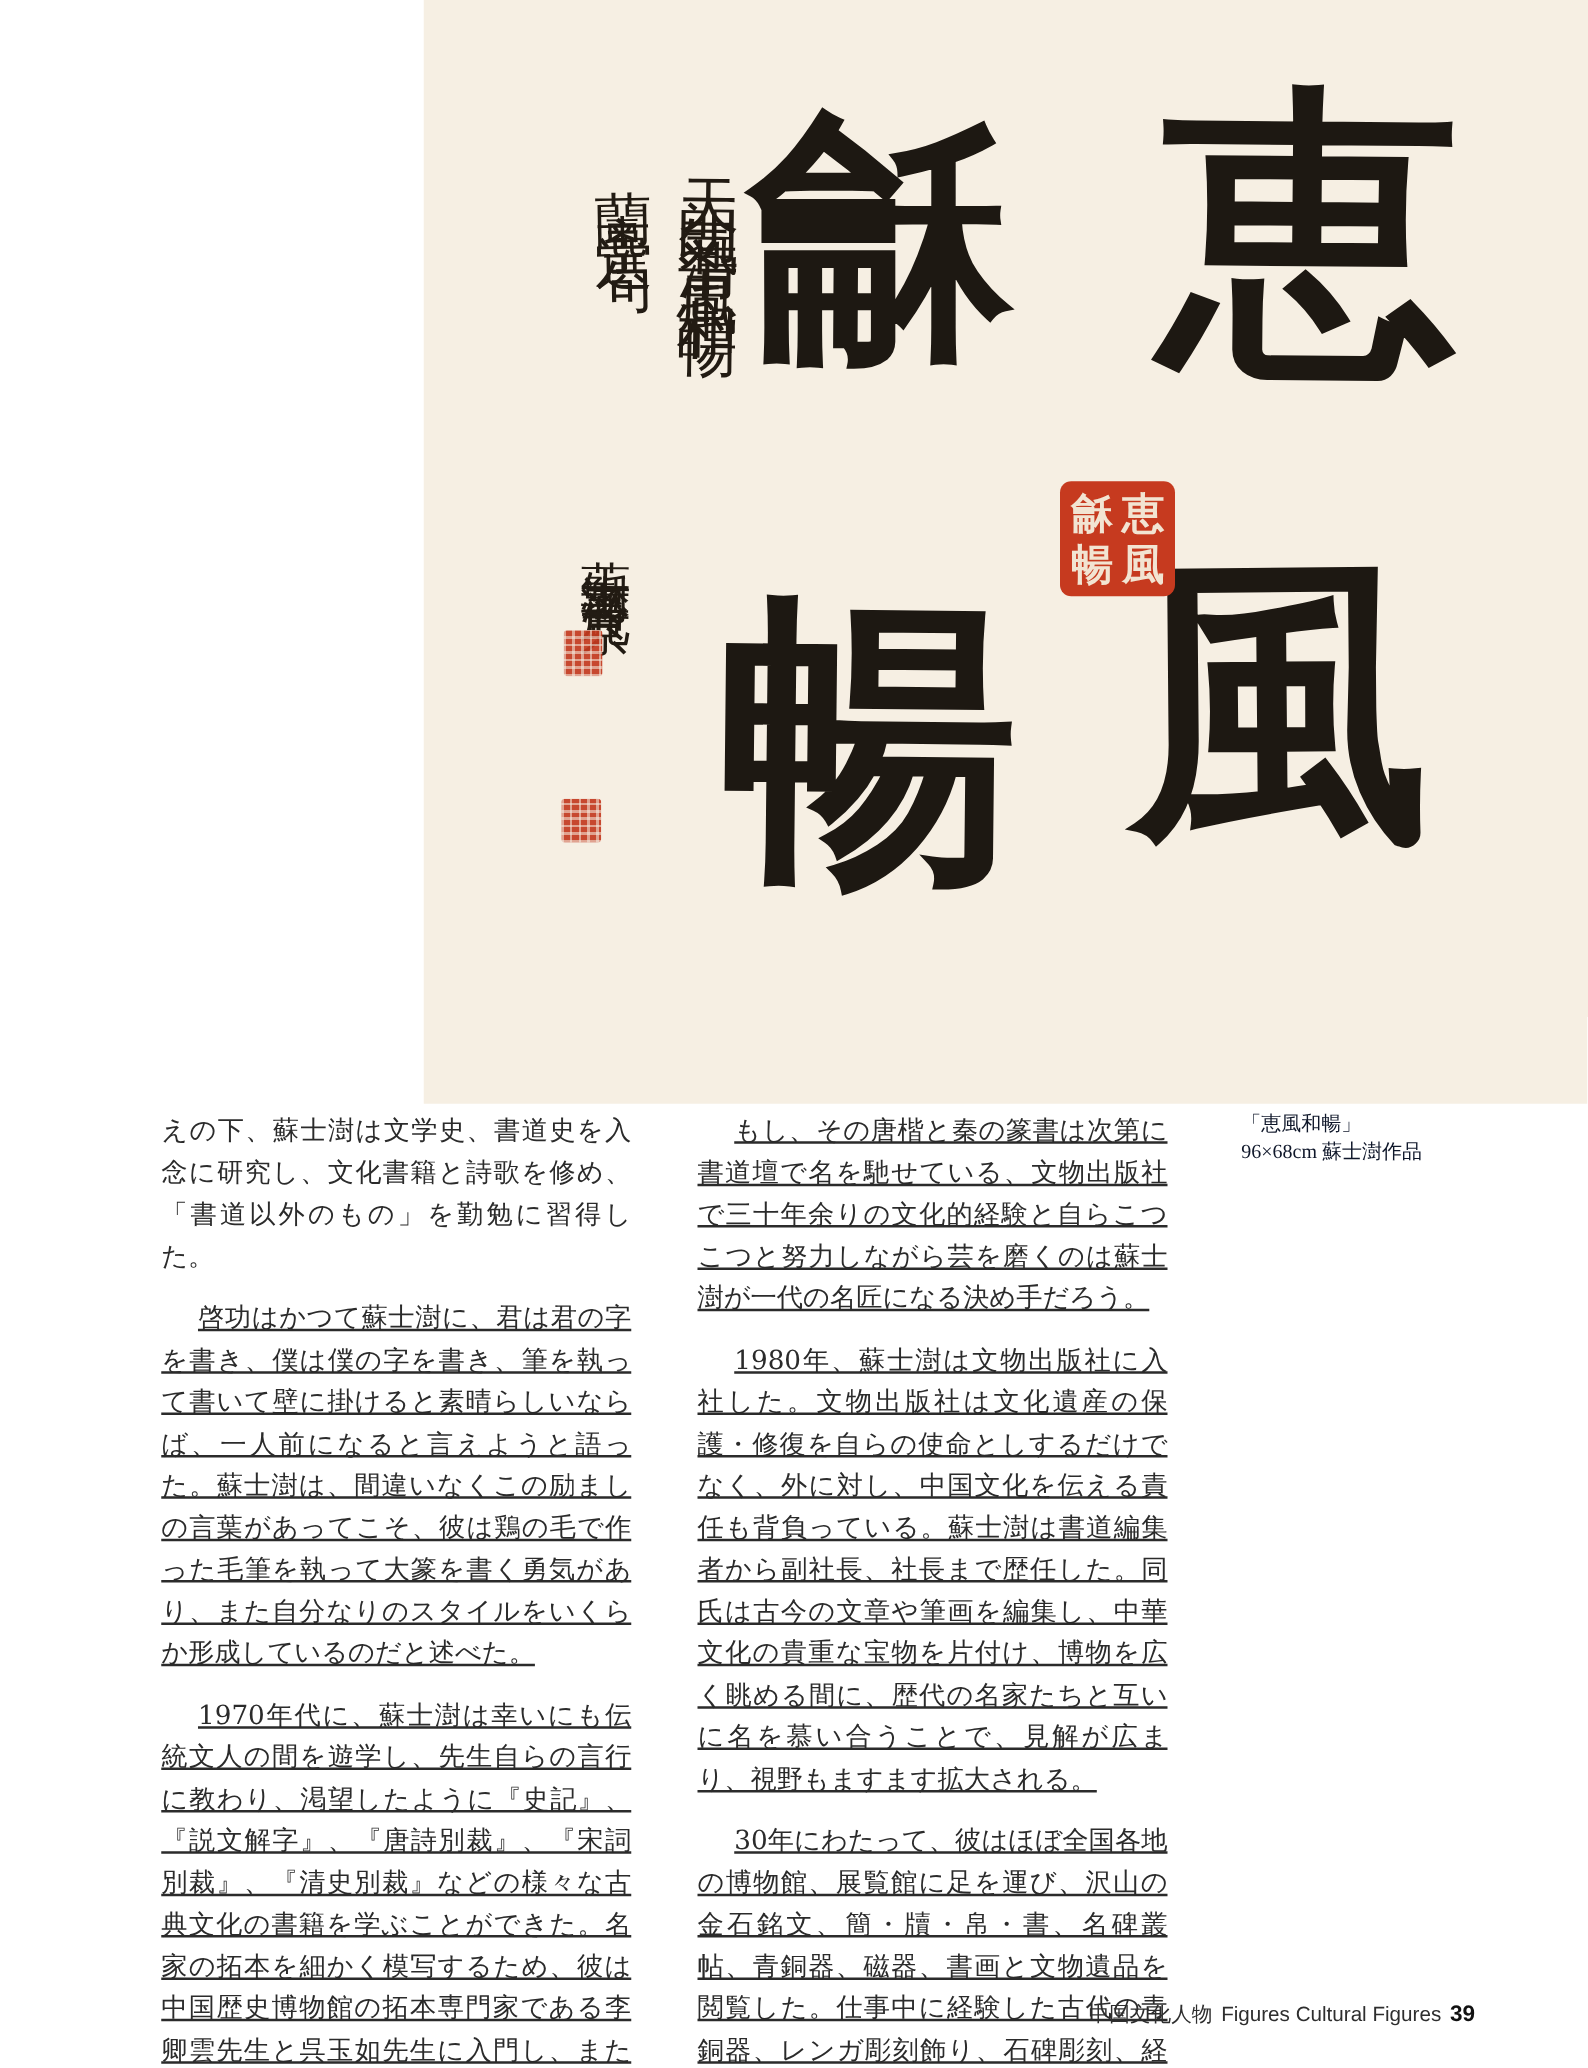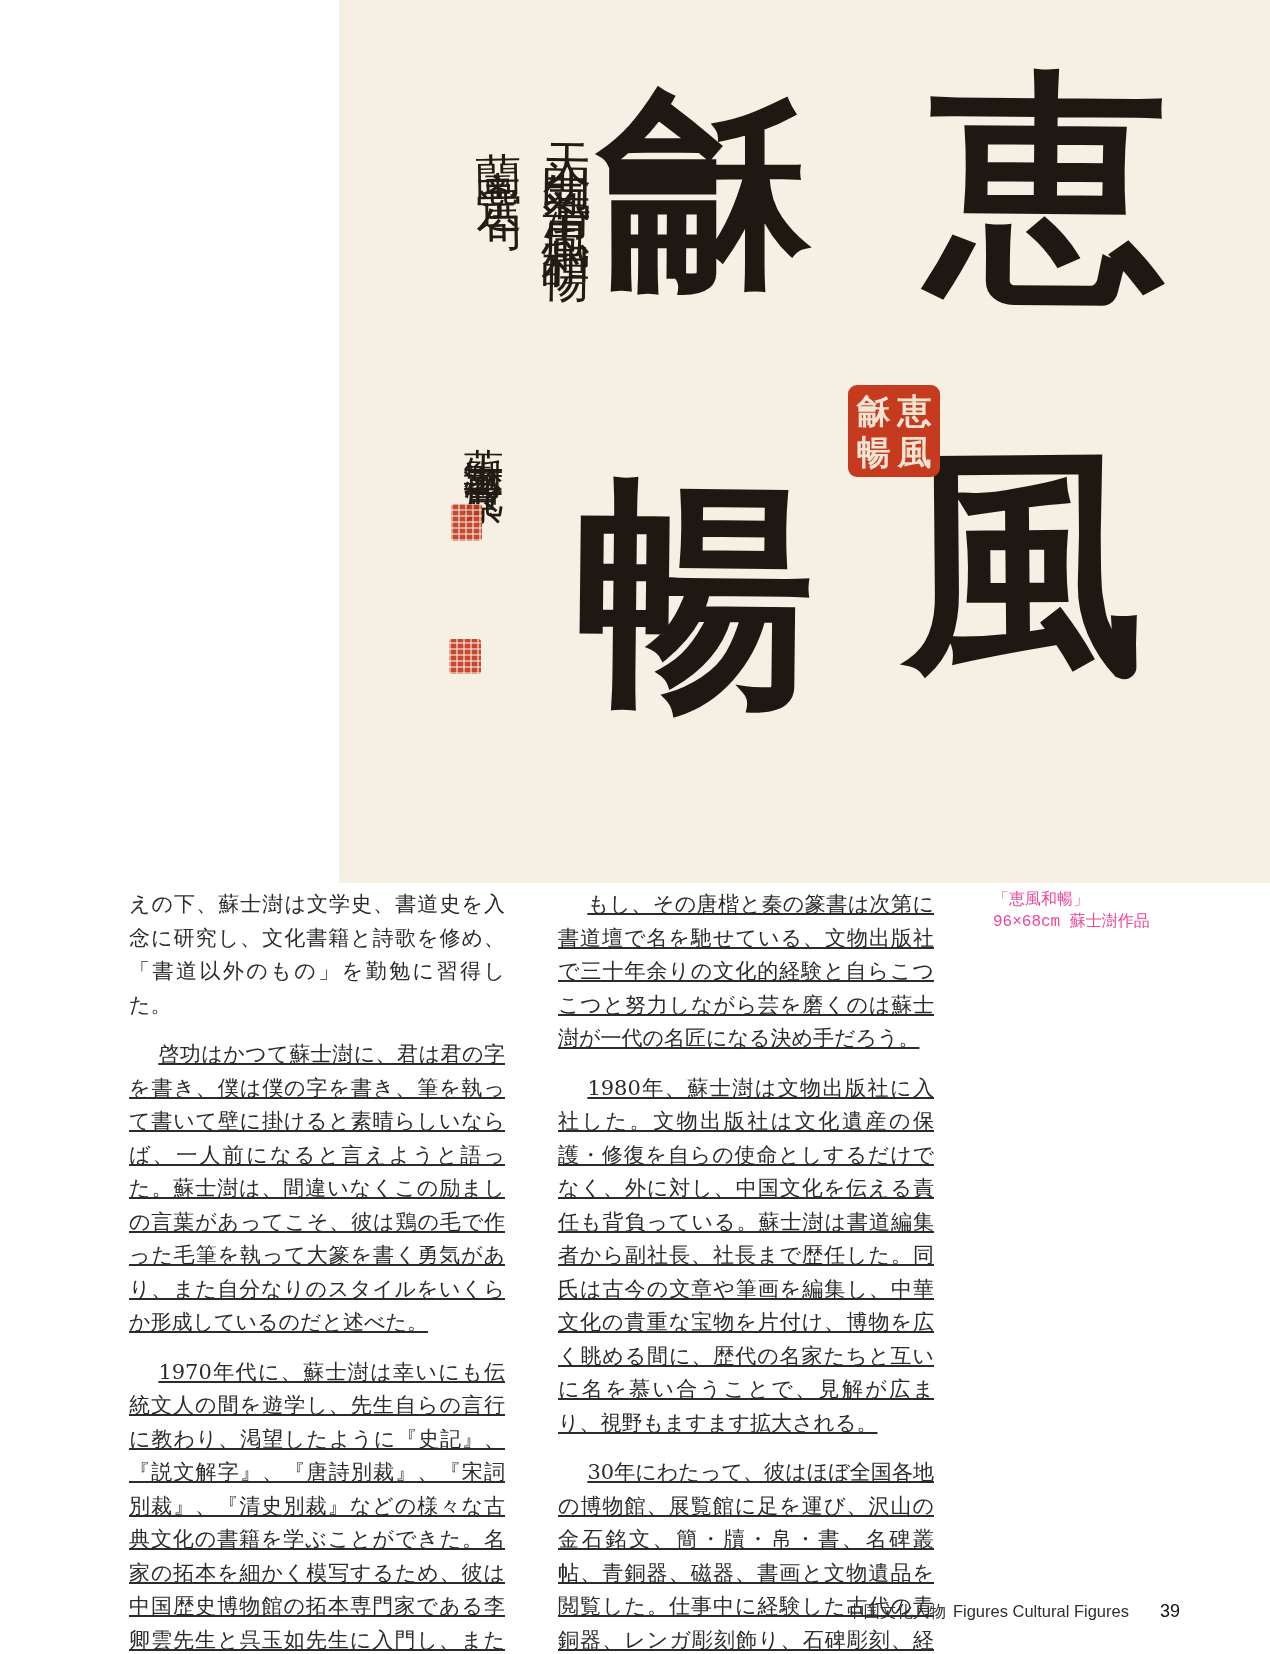--- a/index.html
+++ b/index.html
@@ -50,8 +50,8 @@
   .seal-small-b{left:110px;top:639px;width:32px;height:35px;}
   
   .caption{
-    position:absolute;left:993px;top:889px;color:#ec4899;
-    font-family:Liberation Mono, monospace;font-size:16px;line-height:22px;
+    position:absolute;left:993px;top:889px;color:#0f172a;
+    font-family:Liberation Serif, serif;font-size:16px;line-height:22px;
   }
   
   .article-col{

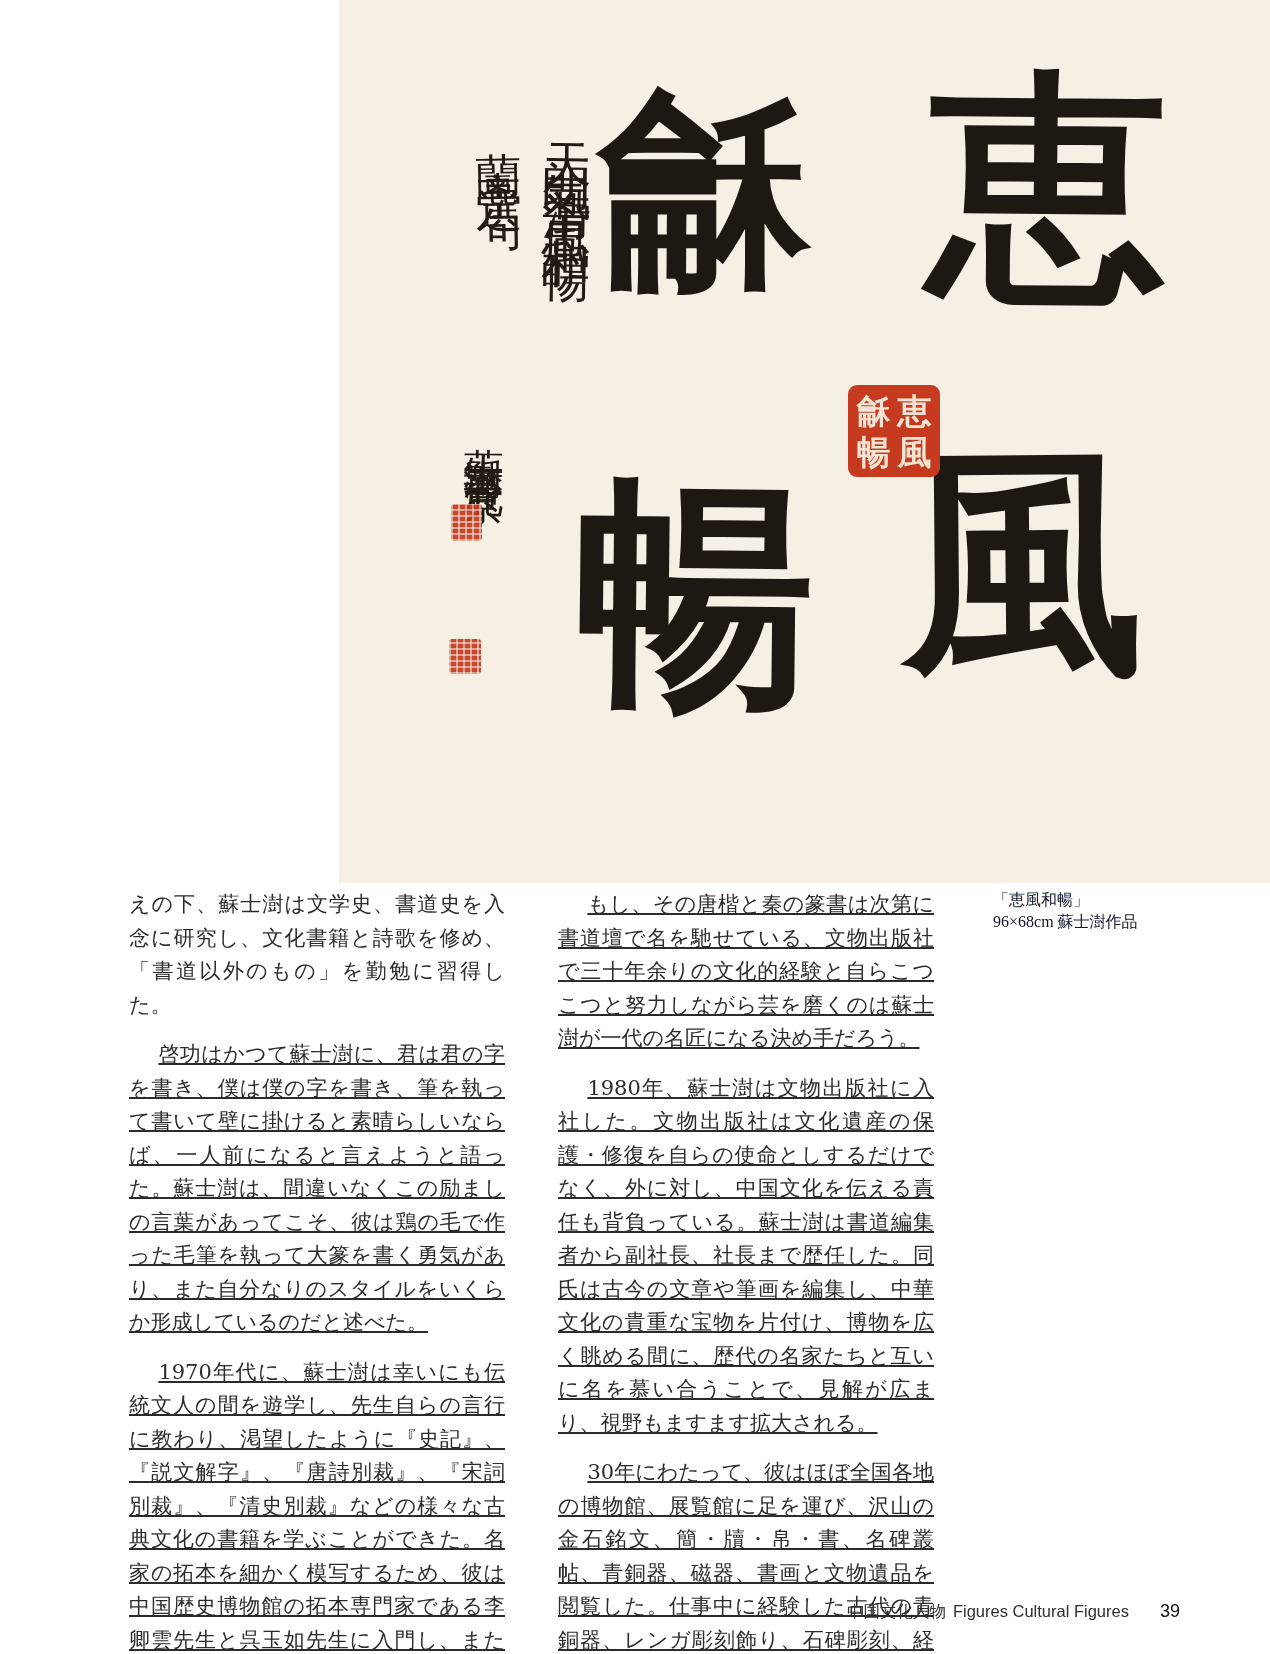--- a/index.html
+++ b/index.html
@@ -68,7 +68,7 @@
     font-family:"Liberation Sans", sans-serif;font-size:16.5px;
     display:flex;align-items:baseline;gap:7px;
   }
-  .footer .pageno{font-weight:400;font-size:18px;color:#111;margin-left:24px;}
+  .footer .pageno{font-weight:700;font-size:18px;color:#111;}
 </style>
 </head>
 <body>

